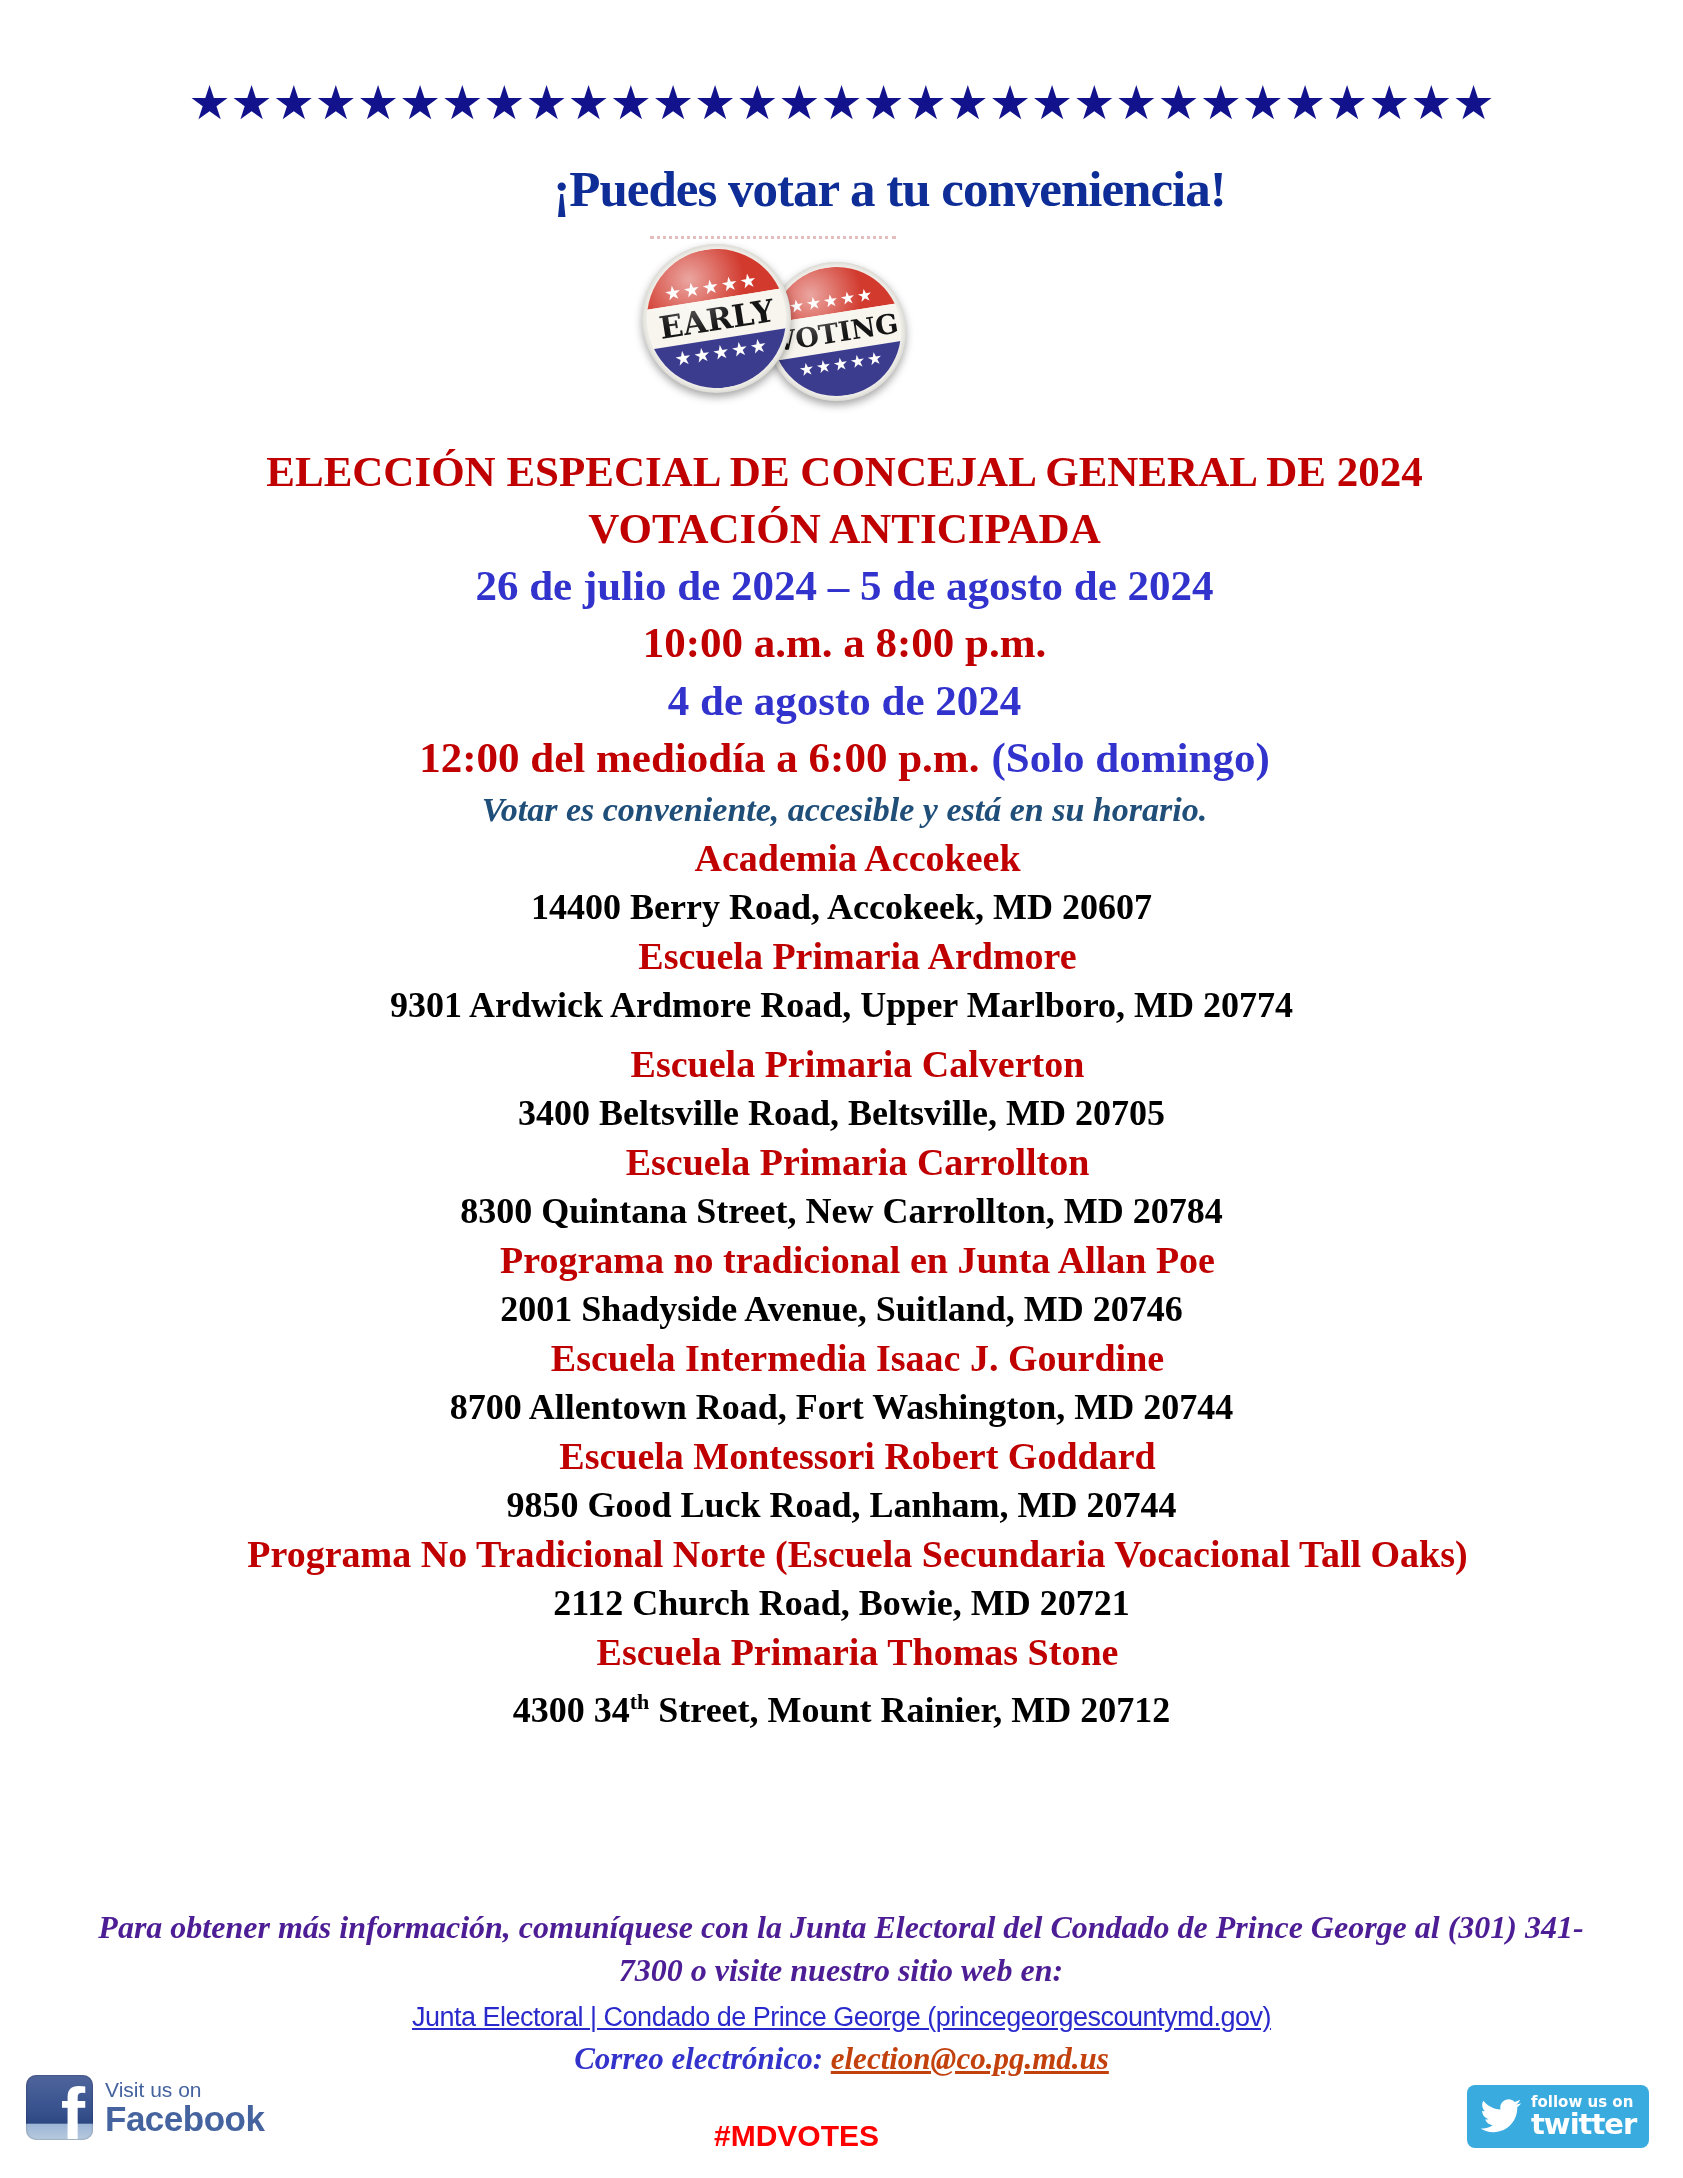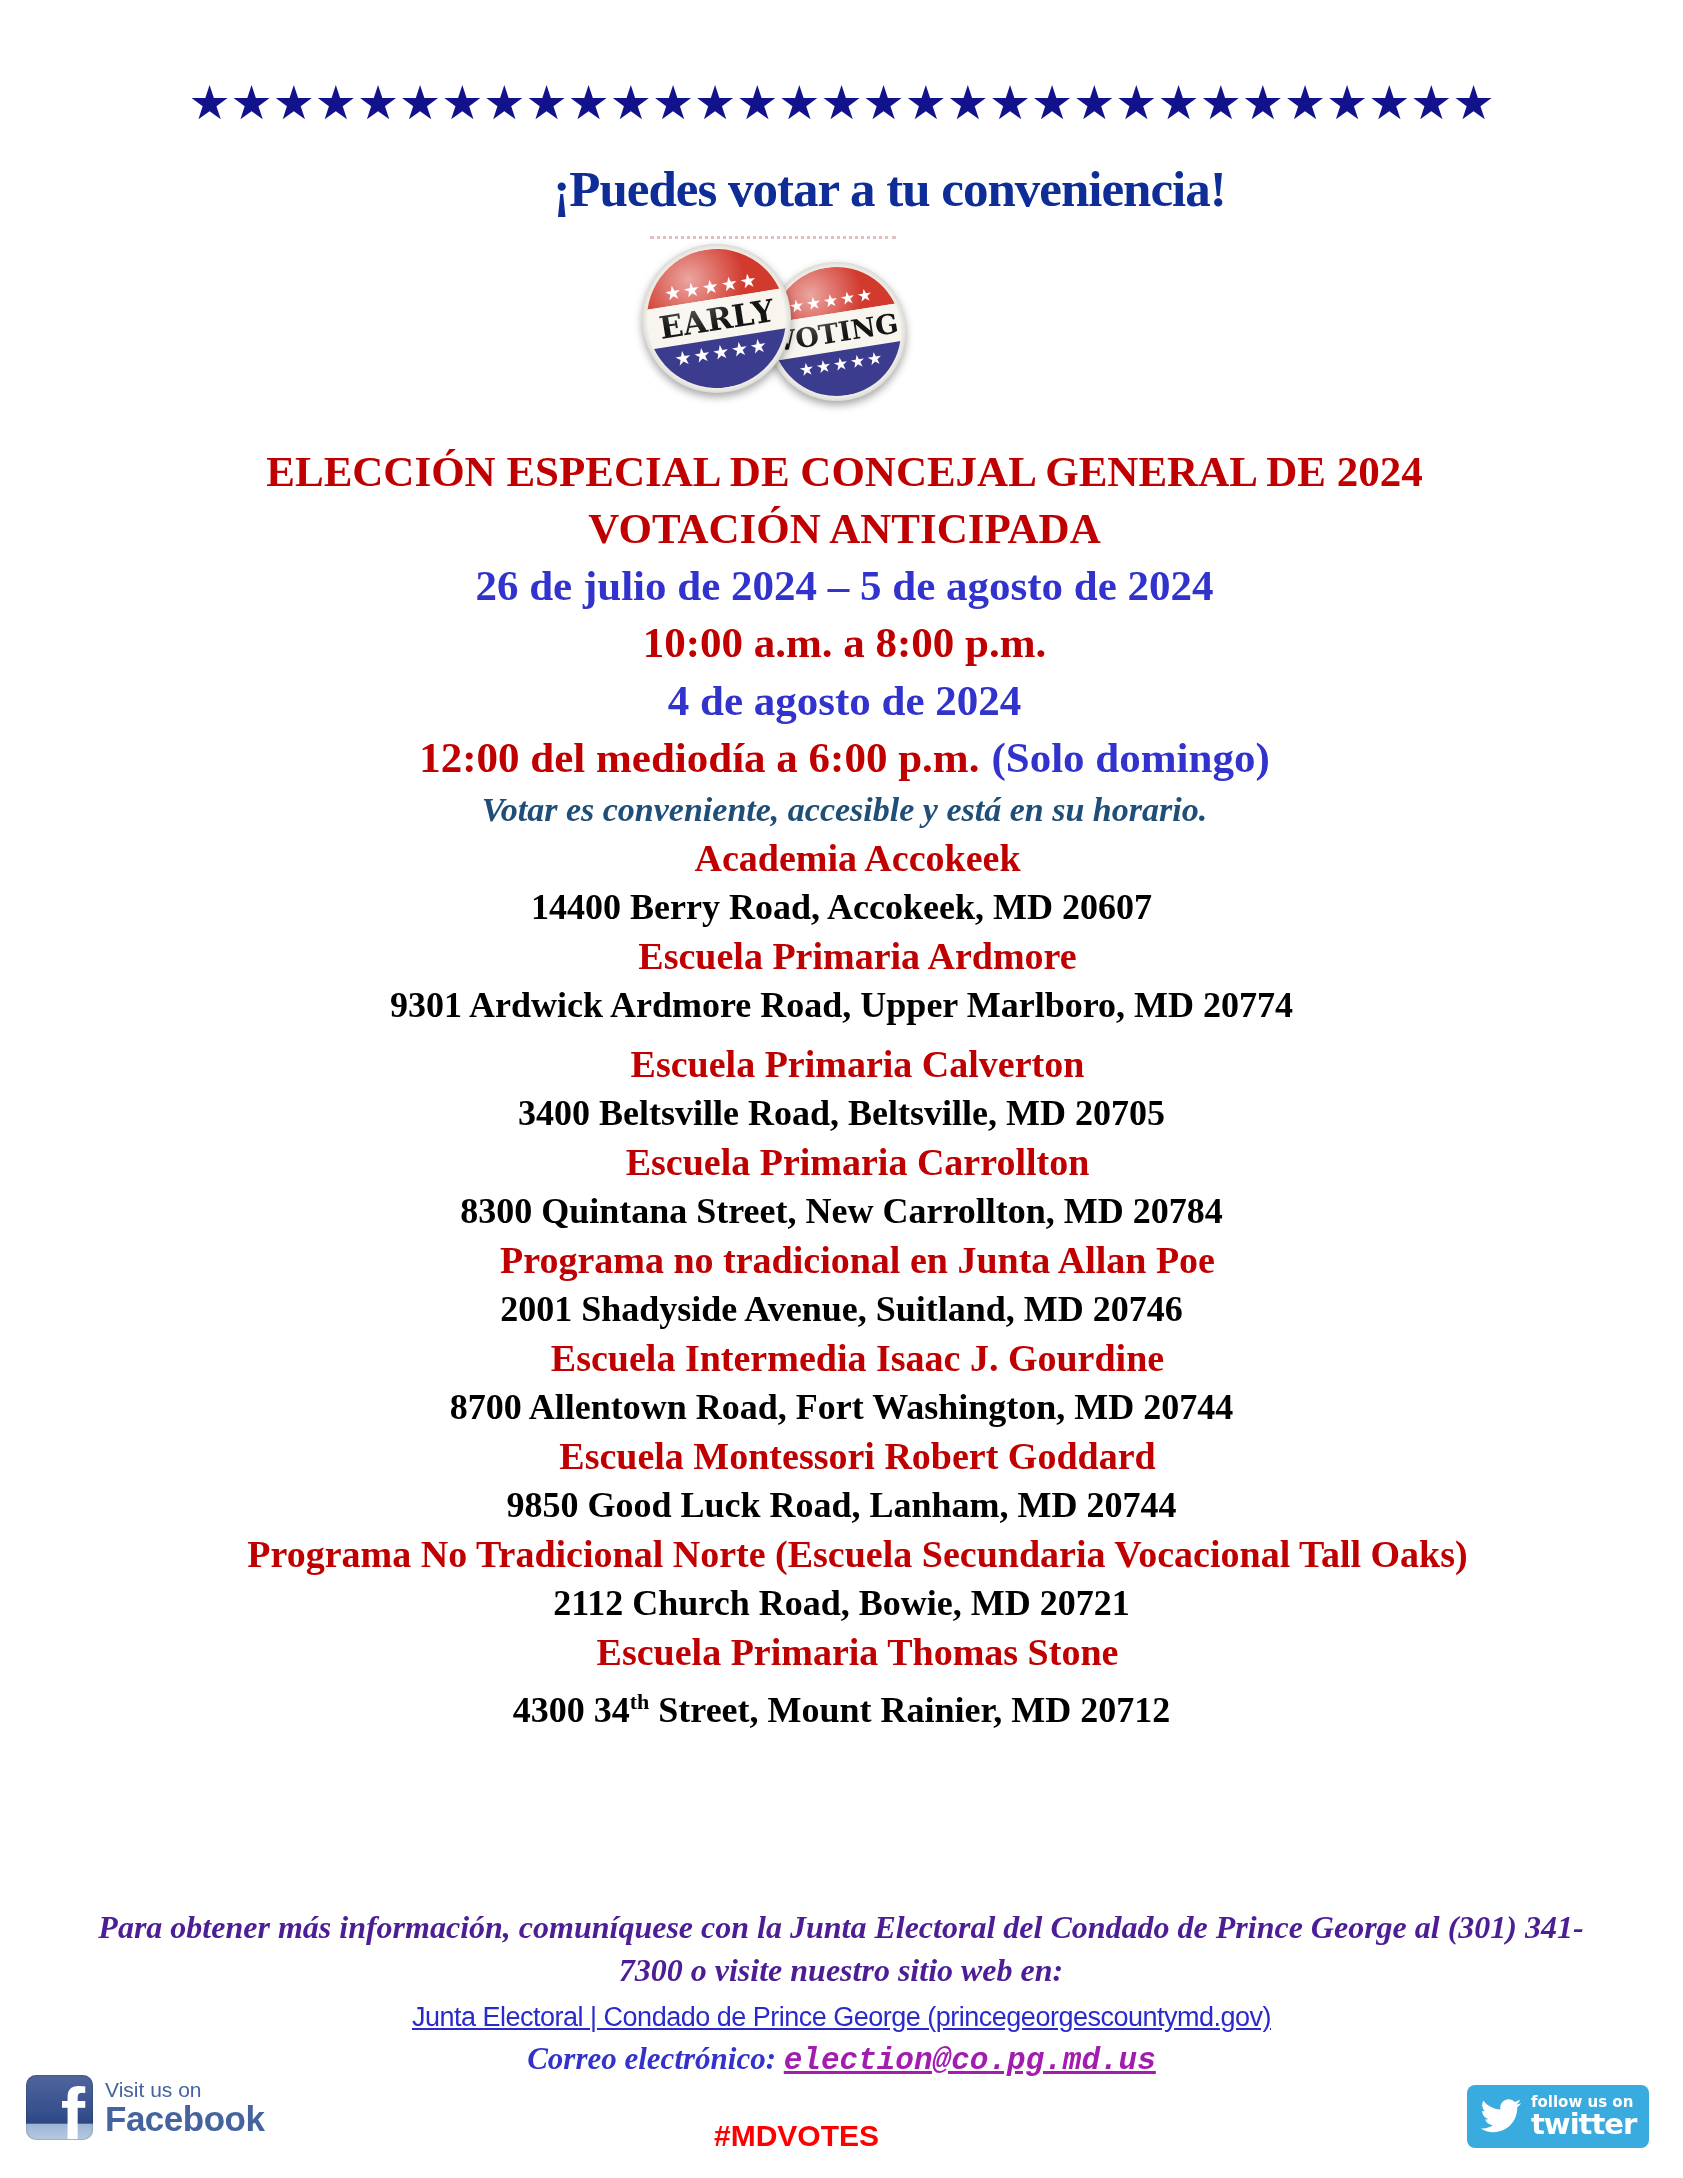--- a/index.html
+++ b/index.html
@@ -58,7 +58,7 @@
     text-decoration:underline;letter-spacing:-0.5px;}
   .correo-line{position:absolute;top:2041px;left:0;width:100%;text-align:center;
     color:#3333CC;font-size:31px;font-weight:bold;font-style:italic;}
-  .email-link{color:#a21caf;text-decoration:underline;font-family:Liberation Mono, monospace;}
+  .email-link{color:#c2410c;text-decoration:underline;}
 
   
   .fb-badge{position:absolute;left:26px;top:2075px;display:flex;align-items:center;cursor:pointer;}

